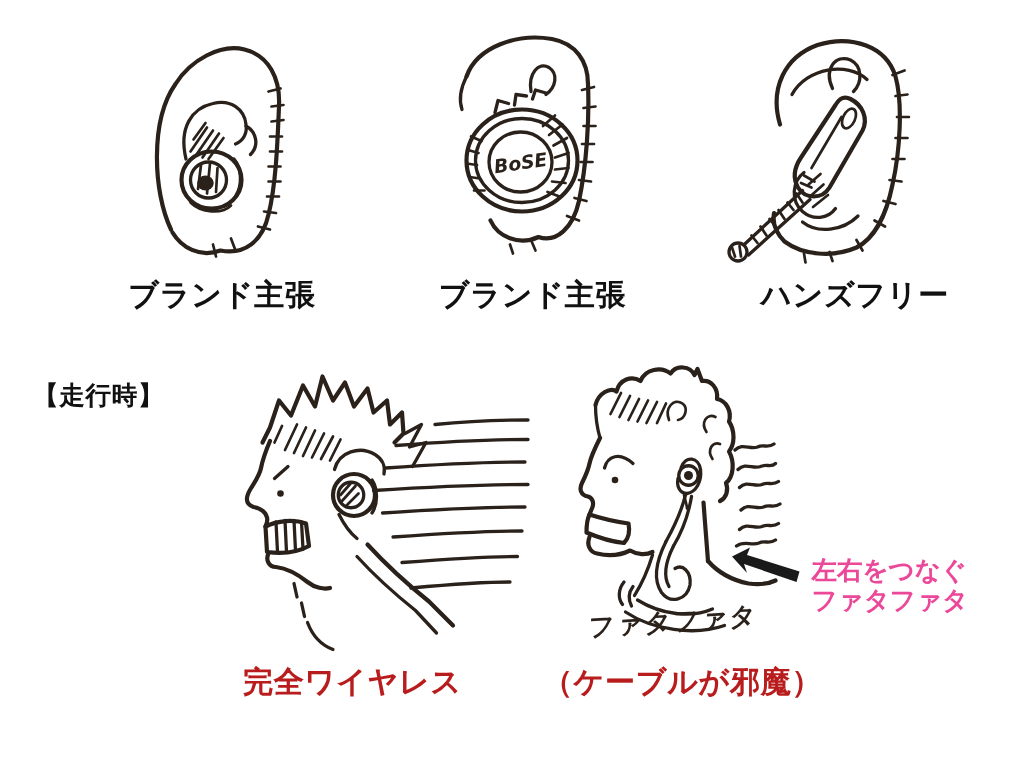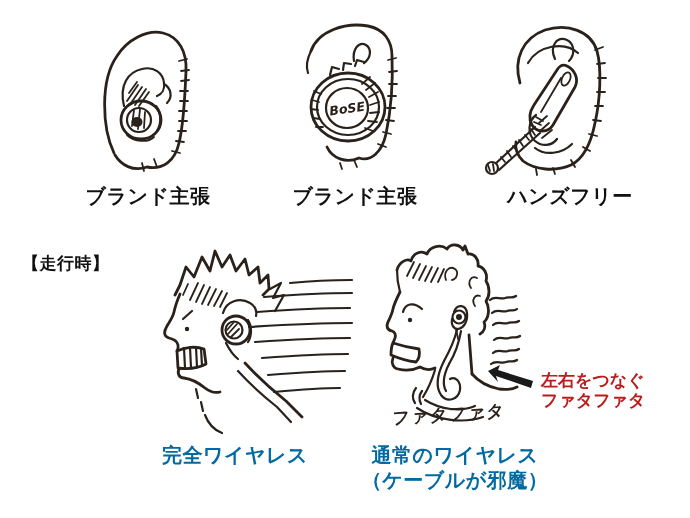--- a/index.html
+++ b/index.html
@@ -48,7 +48,7 @@
     left:541px;top:371px;
     font-size:17px;
     font-weight:700;
-    color:#b91c1c;
+    color:#ec4899;
     line-height:20px;
     white-space:nowrap;
   }

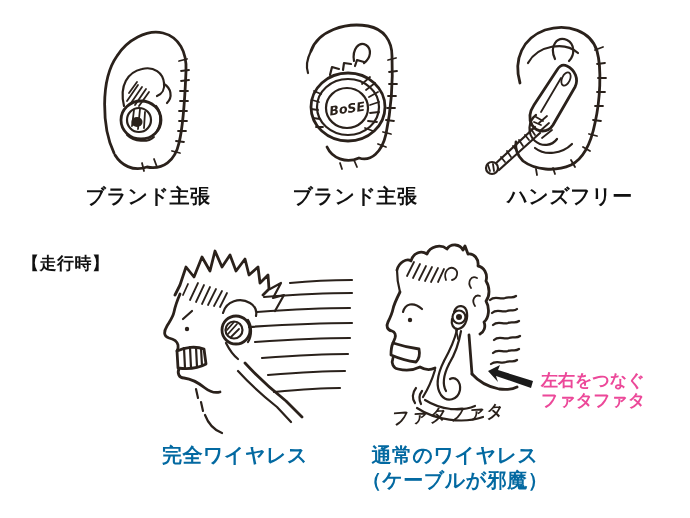--- a/index.html
+++ b/index.html
@@ -38,7 +38,7 @@
     text-align:center;
     font-size:20px;
     font-weight:700;
-    color:#0369a1;
+    color:#b91c1c;
     line-height:25px;
     letter-spacing:0.5px;
     white-space:nowrap;

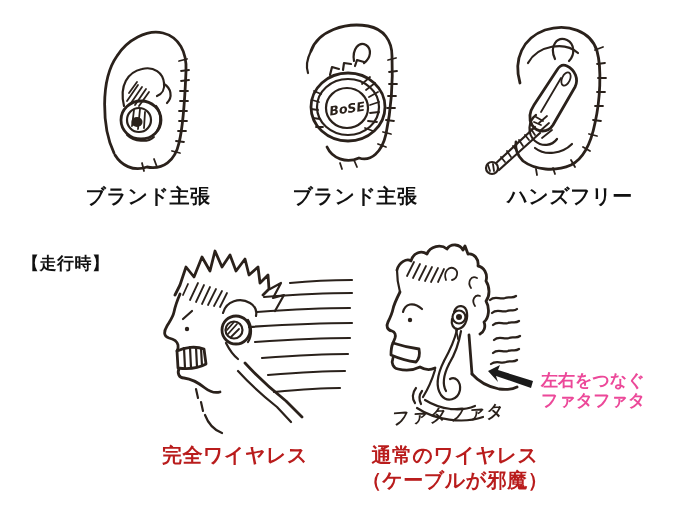--- a/index.html
+++ b/index.html
@@ -253,7 +253,6 @@
     <div>完全ワイヤレス</div>
   </div>
   <div class="caption" style="left:360px;top:443px;">
-    <div>通常のワイヤレス</div>
     <div>（ケーブルが邪魔）</div>
   </div>
 

